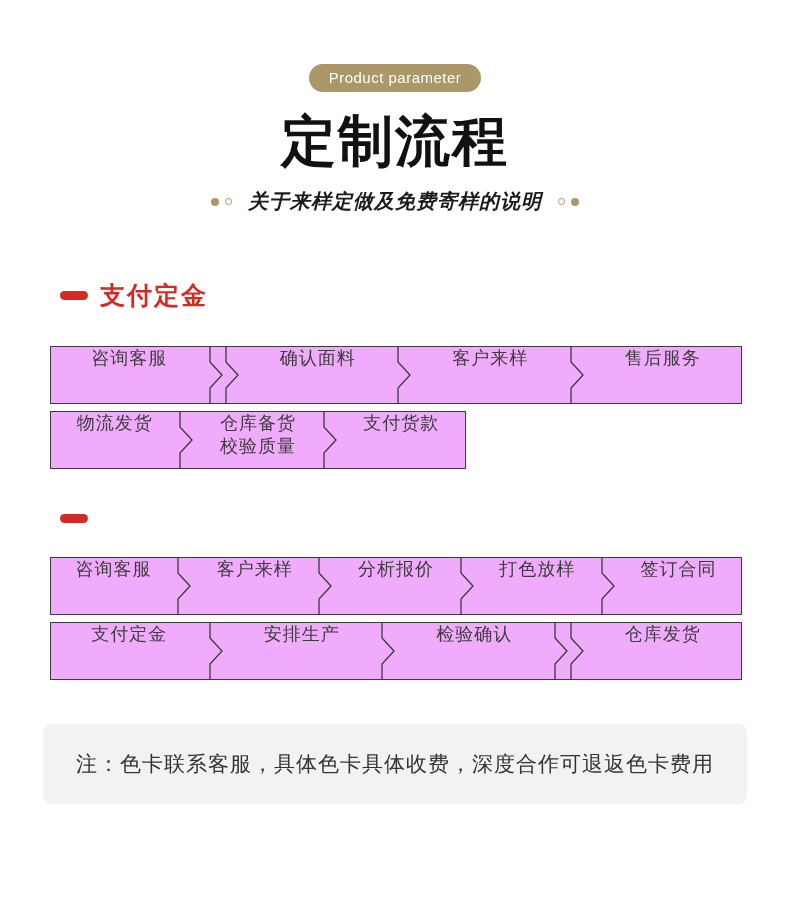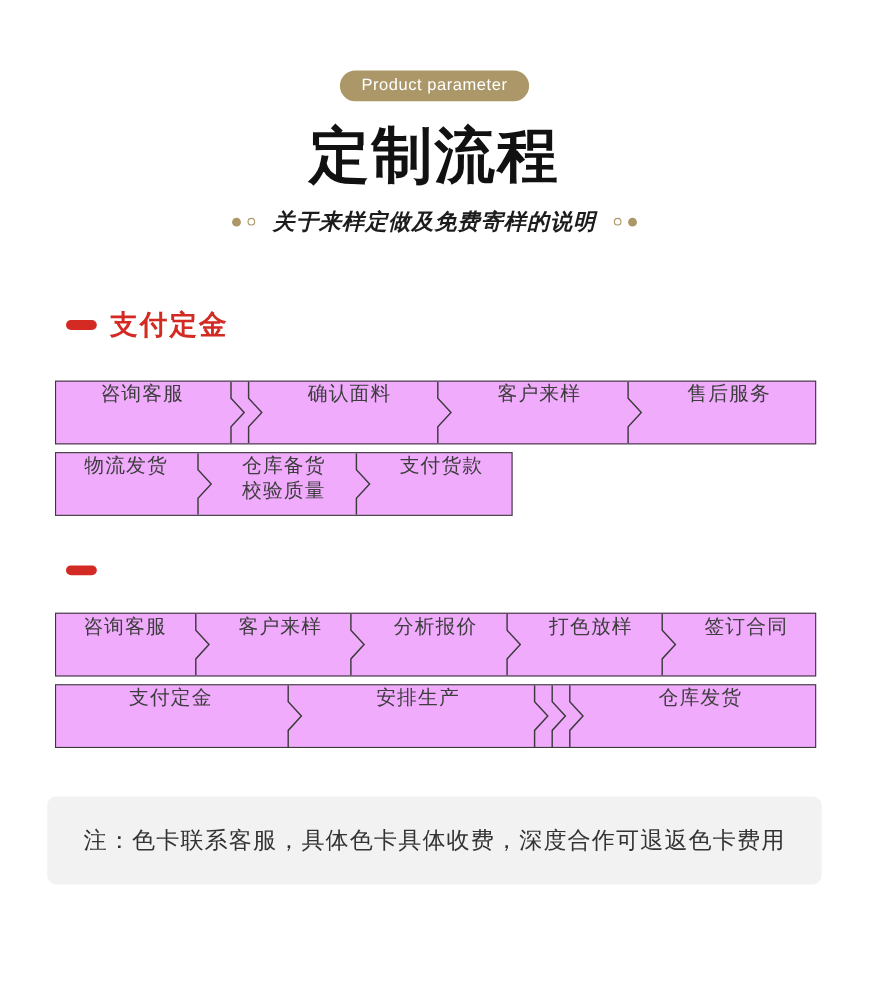--- a/index.html
+++ b/index.html
@@ -222,6 +222,7 @@
           <svg class="divider" viewBox="0 0 16 56" width="16" height="56" aria-hidden="true">
             <path d="M2 0 V 15 L 14 28 L 2 41 V 56" fill="none" stroke="#3a3a3a" stroke-width="1.3"></path>
           </svg>
+          <div class="flow-cell">检验确认</div>
           <svg class="divider" viewBox="0 0 16 56" width="16" height="56" aria-hidden="true">
             <path d="M2 0 V 15 L 14 28 L 2 41 V 56" fill="none" stroke="#3a3a3a" stroke-width="1.3"></path>
           </svg>

